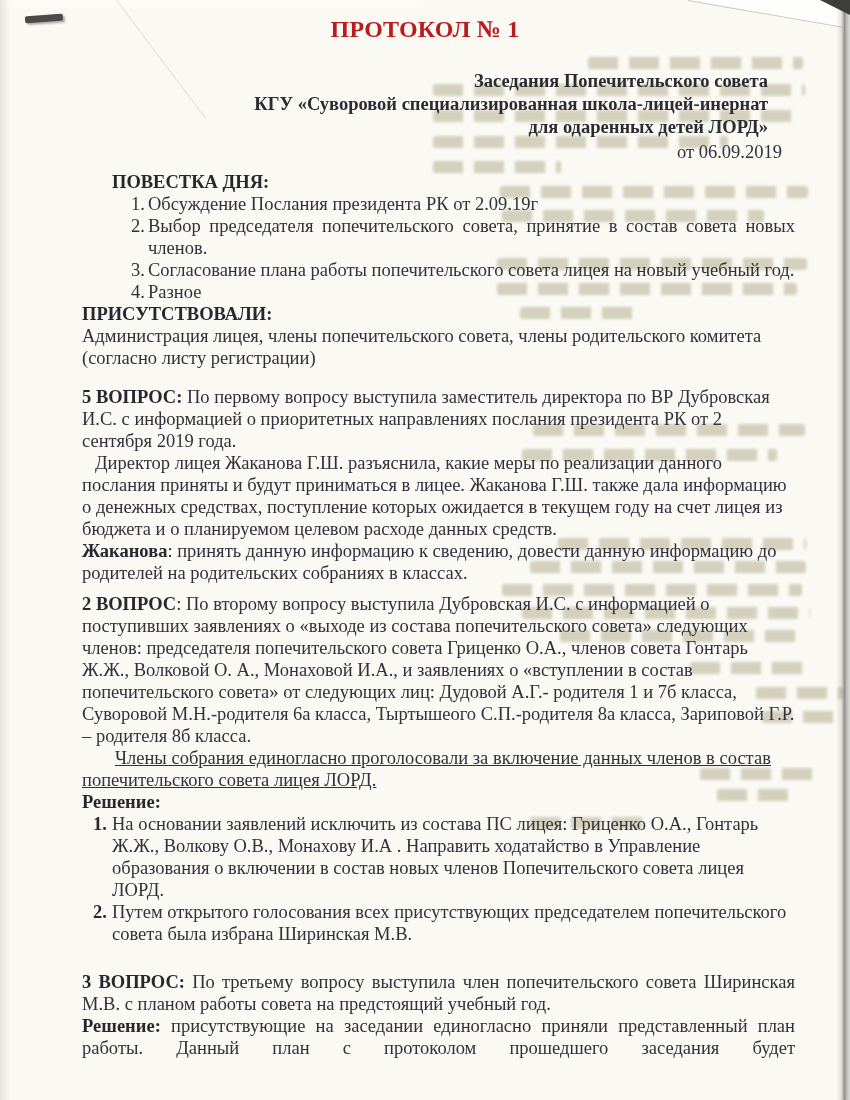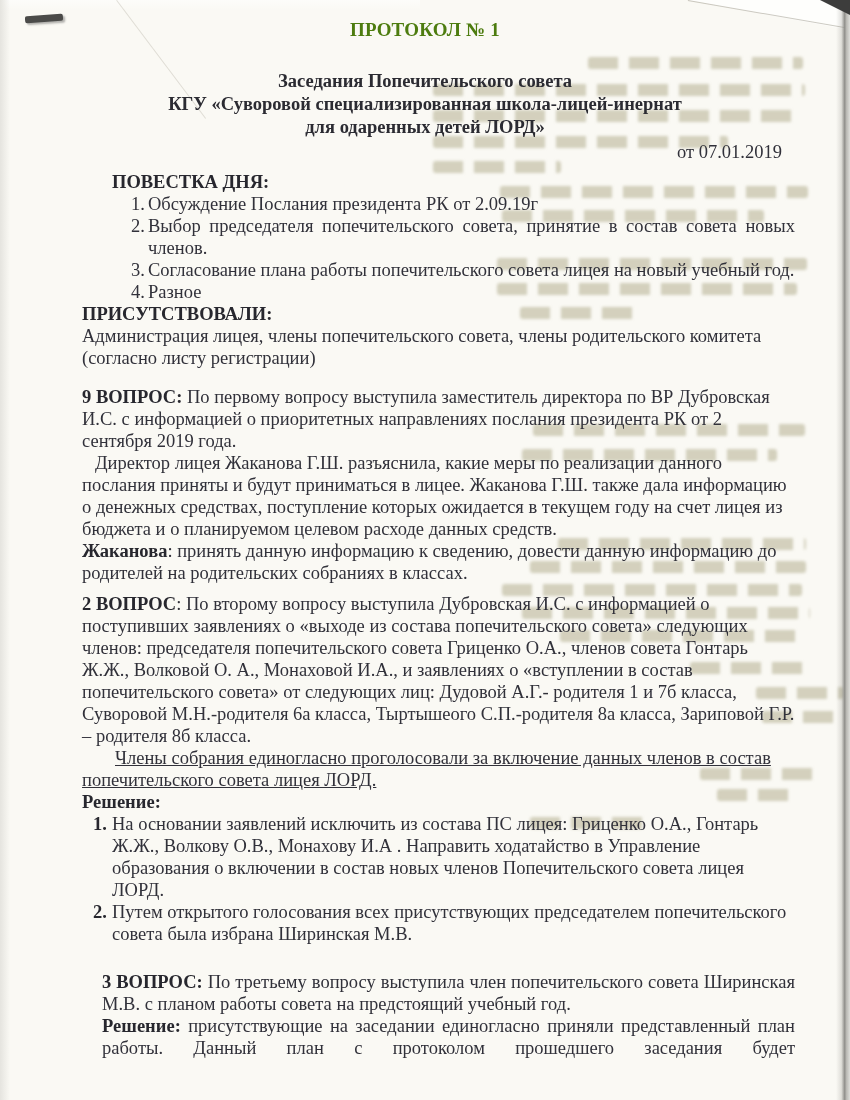--- a/index.html
+++ b/index.html
@@ -35,7 +35,7 @@
   .content { position:absolute; left:82px; top:0; width:713px; z-index:2;
     font-size:18.5px; line-height:22px; padding-top:17px; }
   .centered { text-align:center; padding-right:27px; }
-  .title { font-size:19px; line-height:25px; font-weight:bold; letter-spacing:.2px; color:#4d7c0f; }
+  .title { font-size:24px; line-height:25px; font-weight:bold; letter-spacing:.2px; color:#b91c1c; }
   .org { margin-top:28px; font-weight:bold; line-height:23px; color:#2b2b32; }
   .date-line { text-align:right; padding-right:13px; margin-top:2px; }
   .bold-head { font-weight:bold; color:#27272e; }

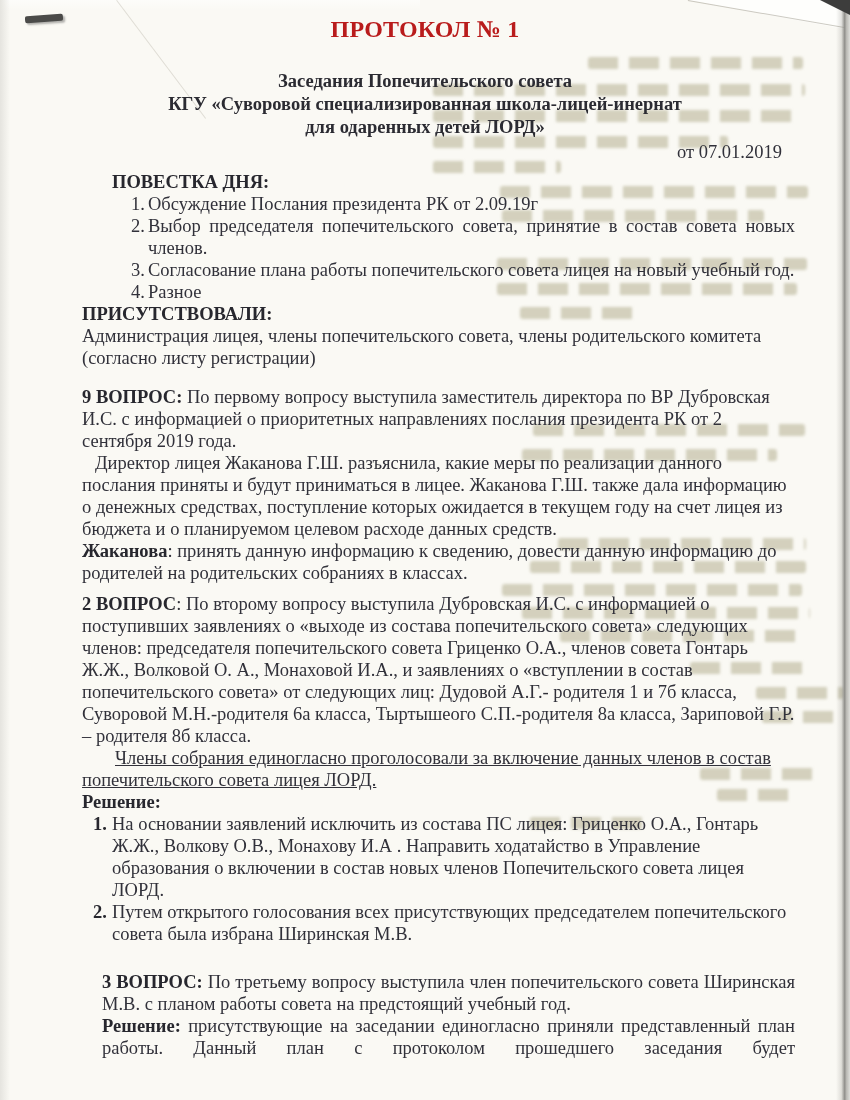--- a/index.html
+++ b/index.html
@@ -36,7 +36,7 @@
     font-size:18.5px; line-height:22px; padding-top:17px; }
   .centered { text-align:center; padding-right:27px; }
   .title { font-size:24px; line-height:25px; font-weight:bold; letter-spacing:.2px; color:#b91c1c; }
-  .org { margin-top:28px; font-weight:bold; line-height:23px; color:#2b2b32; }
+  .org { margin-top:28px; font-weight:bold; line-height:23px; color:#2b2b32;text-align:right; }
   .date-line { text-align:right; padding-right:13px; margin-top:2px; }
   .bold-head { font-weight:bold; color:#27272e; }
   .povestka { margin-top:8px;margin-left:30px; }

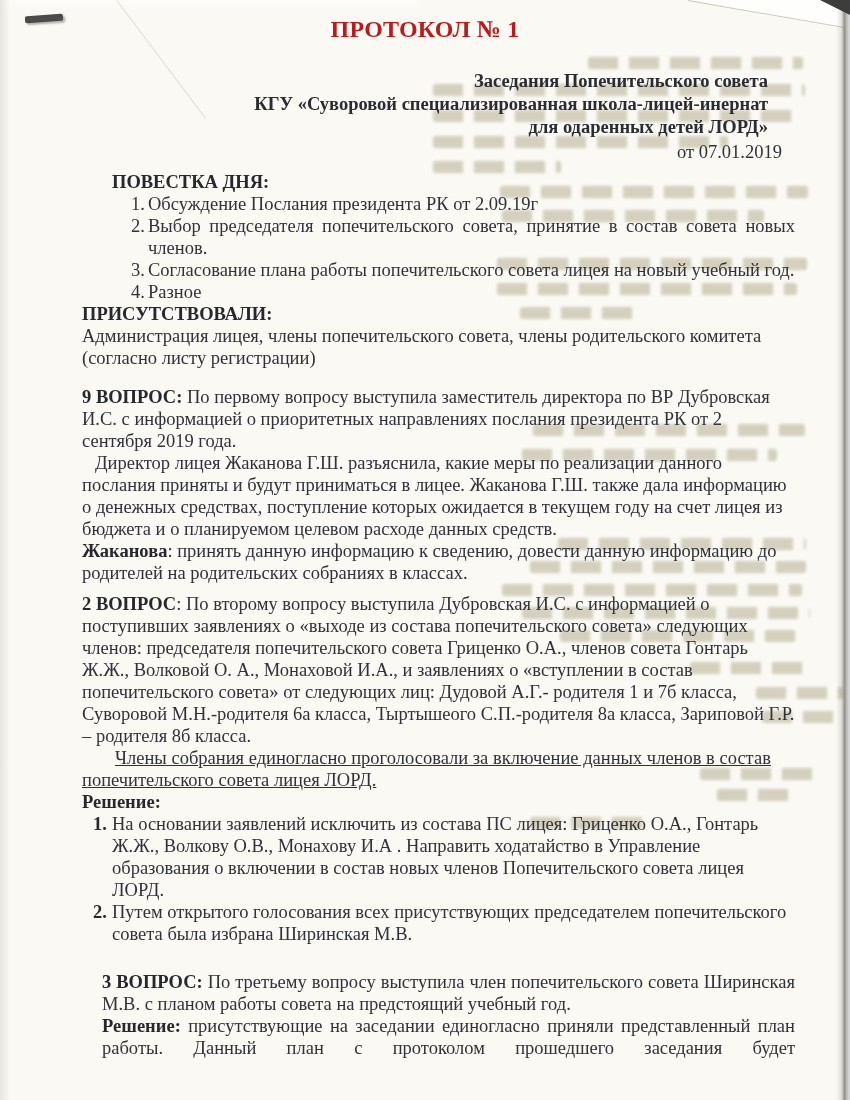--- a/index.html
+++ b/index.html
@@ -100,7 +100,7 @@
       <div>для одаренных детей ЛОРД»</div>
     </div>
 
-    <div class="date-line">от 07.01.2019</div>
+    <div class="date-line">от 06.09.2019</div>
 
     <div class="bold-head povestka">ПОВЕСТКА ДНЯ:</div>
 

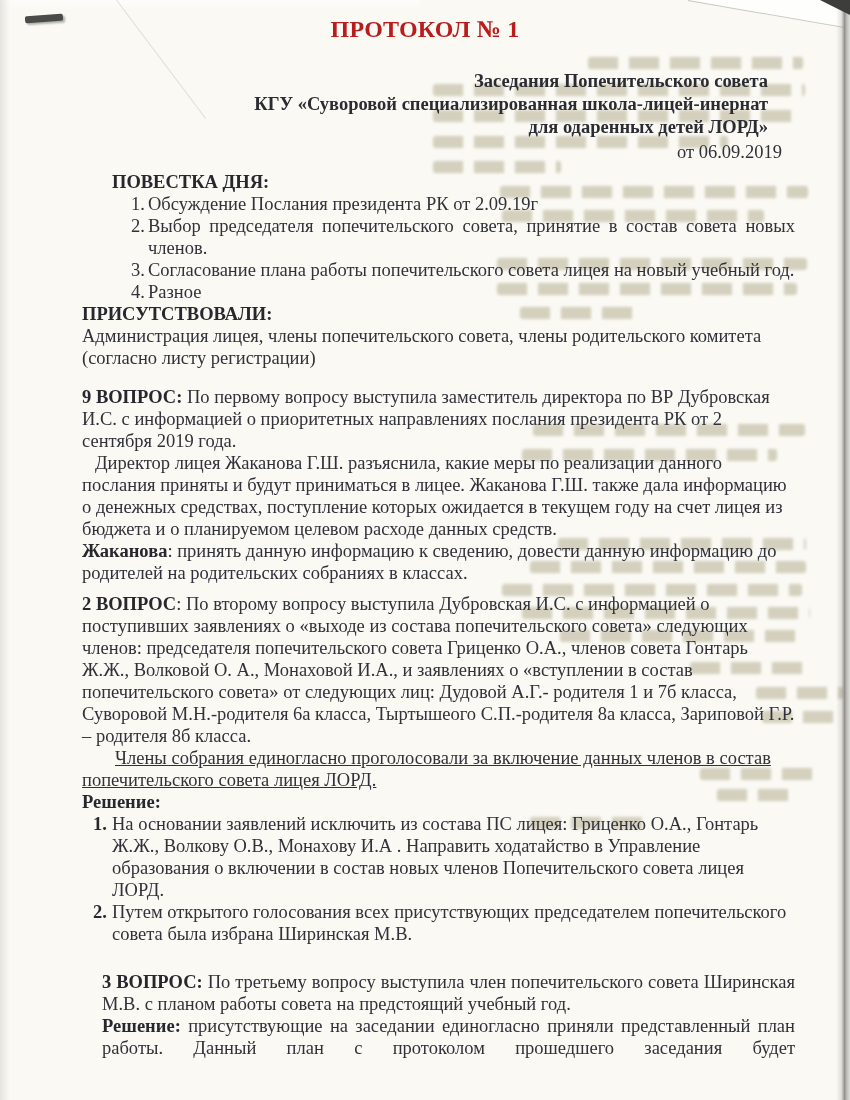--- a/index.html
+++ b/index.html
@@ -125,7 +125,7 @@
     <p class="para attendees">Администрация лицея, члены попечительского совета, члены родительского комитета (согласно листу регистрации)</p>
 
     <div class="block-q1">
-      <p class="para"><span class="lead">9 ВОПРОС:</span><span> По первому вопросу выступила заместитель директора по ВР Дубровская И.С. с информацией о приоритетных направлениях послания президента РК от 2 сентября 2019 года.</span></p>
+      <p class="para"><span class="lead">5 ВОПРОС:</span><span> По первому вопросу выступила заместитель директора по ВР Дубровская И.С. с информацией о приоритетных направлениях послания президента РК от 2 сентября 2019 года.</span></p>
       <p class="para indent1">Директор лицея Жаканова Г.Ш. разъяснила, какие меры по реализации данного послания приняты и будут приниматься в лицее. Жаканова Г.Ш. также дала информацию о денежных средствах, поступление которых ожидается в текущем году  на счет лицея из бюджета и о планируемом целевом расходе данных средств.</p>
       <p class="para"><span class="lead">Жаканова</span><span>: принять данную информацию к сведению, довести данную информацию до родителей на родительских собраниях в классах.</span></p>
     </div>

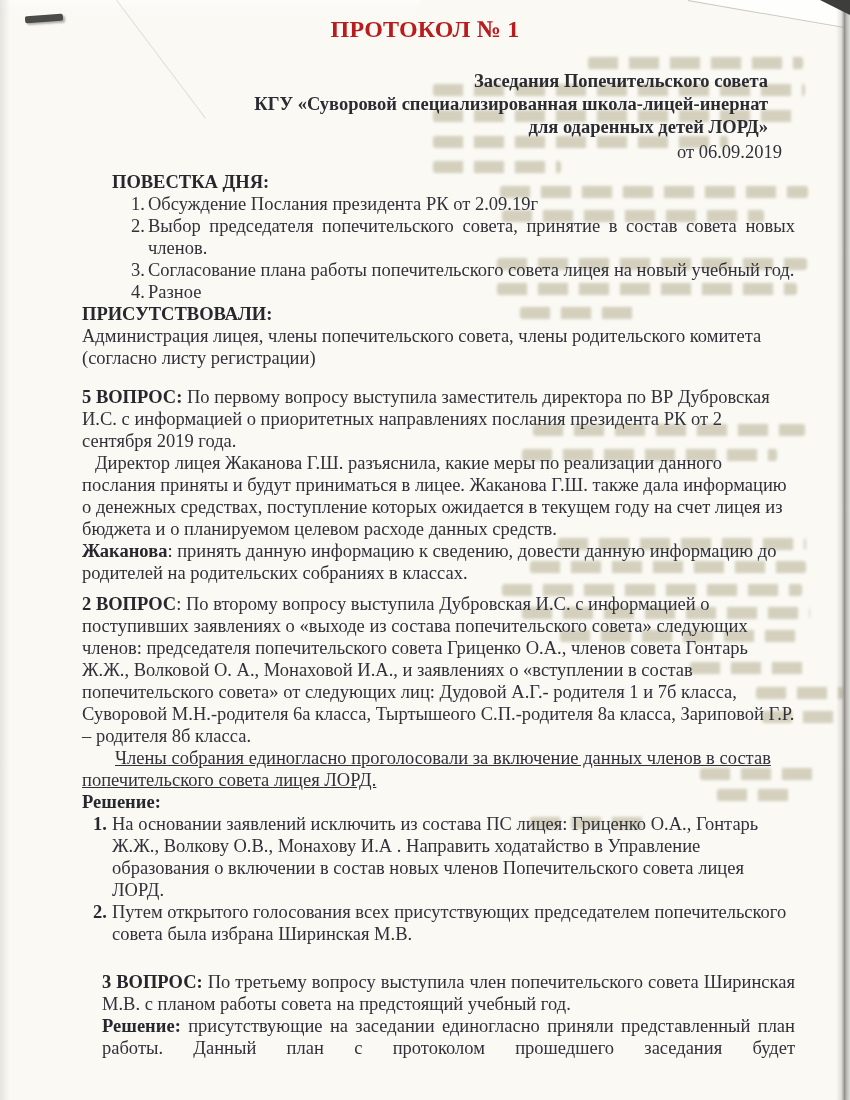--- a/index.html
+++ b/index.html
@@ -45,7 +45,7 @@
   .attendees { text-align:left; }
   .block-q1 { margin-top:17px; }
   .block-q2 { margin-top:9px; }
-  .block-q3 { margin-top:26px;margin-left:20px; }
+  .block-q3 { margin-top:26px; }
   .para { margin:0; text-align:left; }
   .para.just { text-align:justify; }
   .para.just-last { text-align:justify; text-align-last:justify; }

